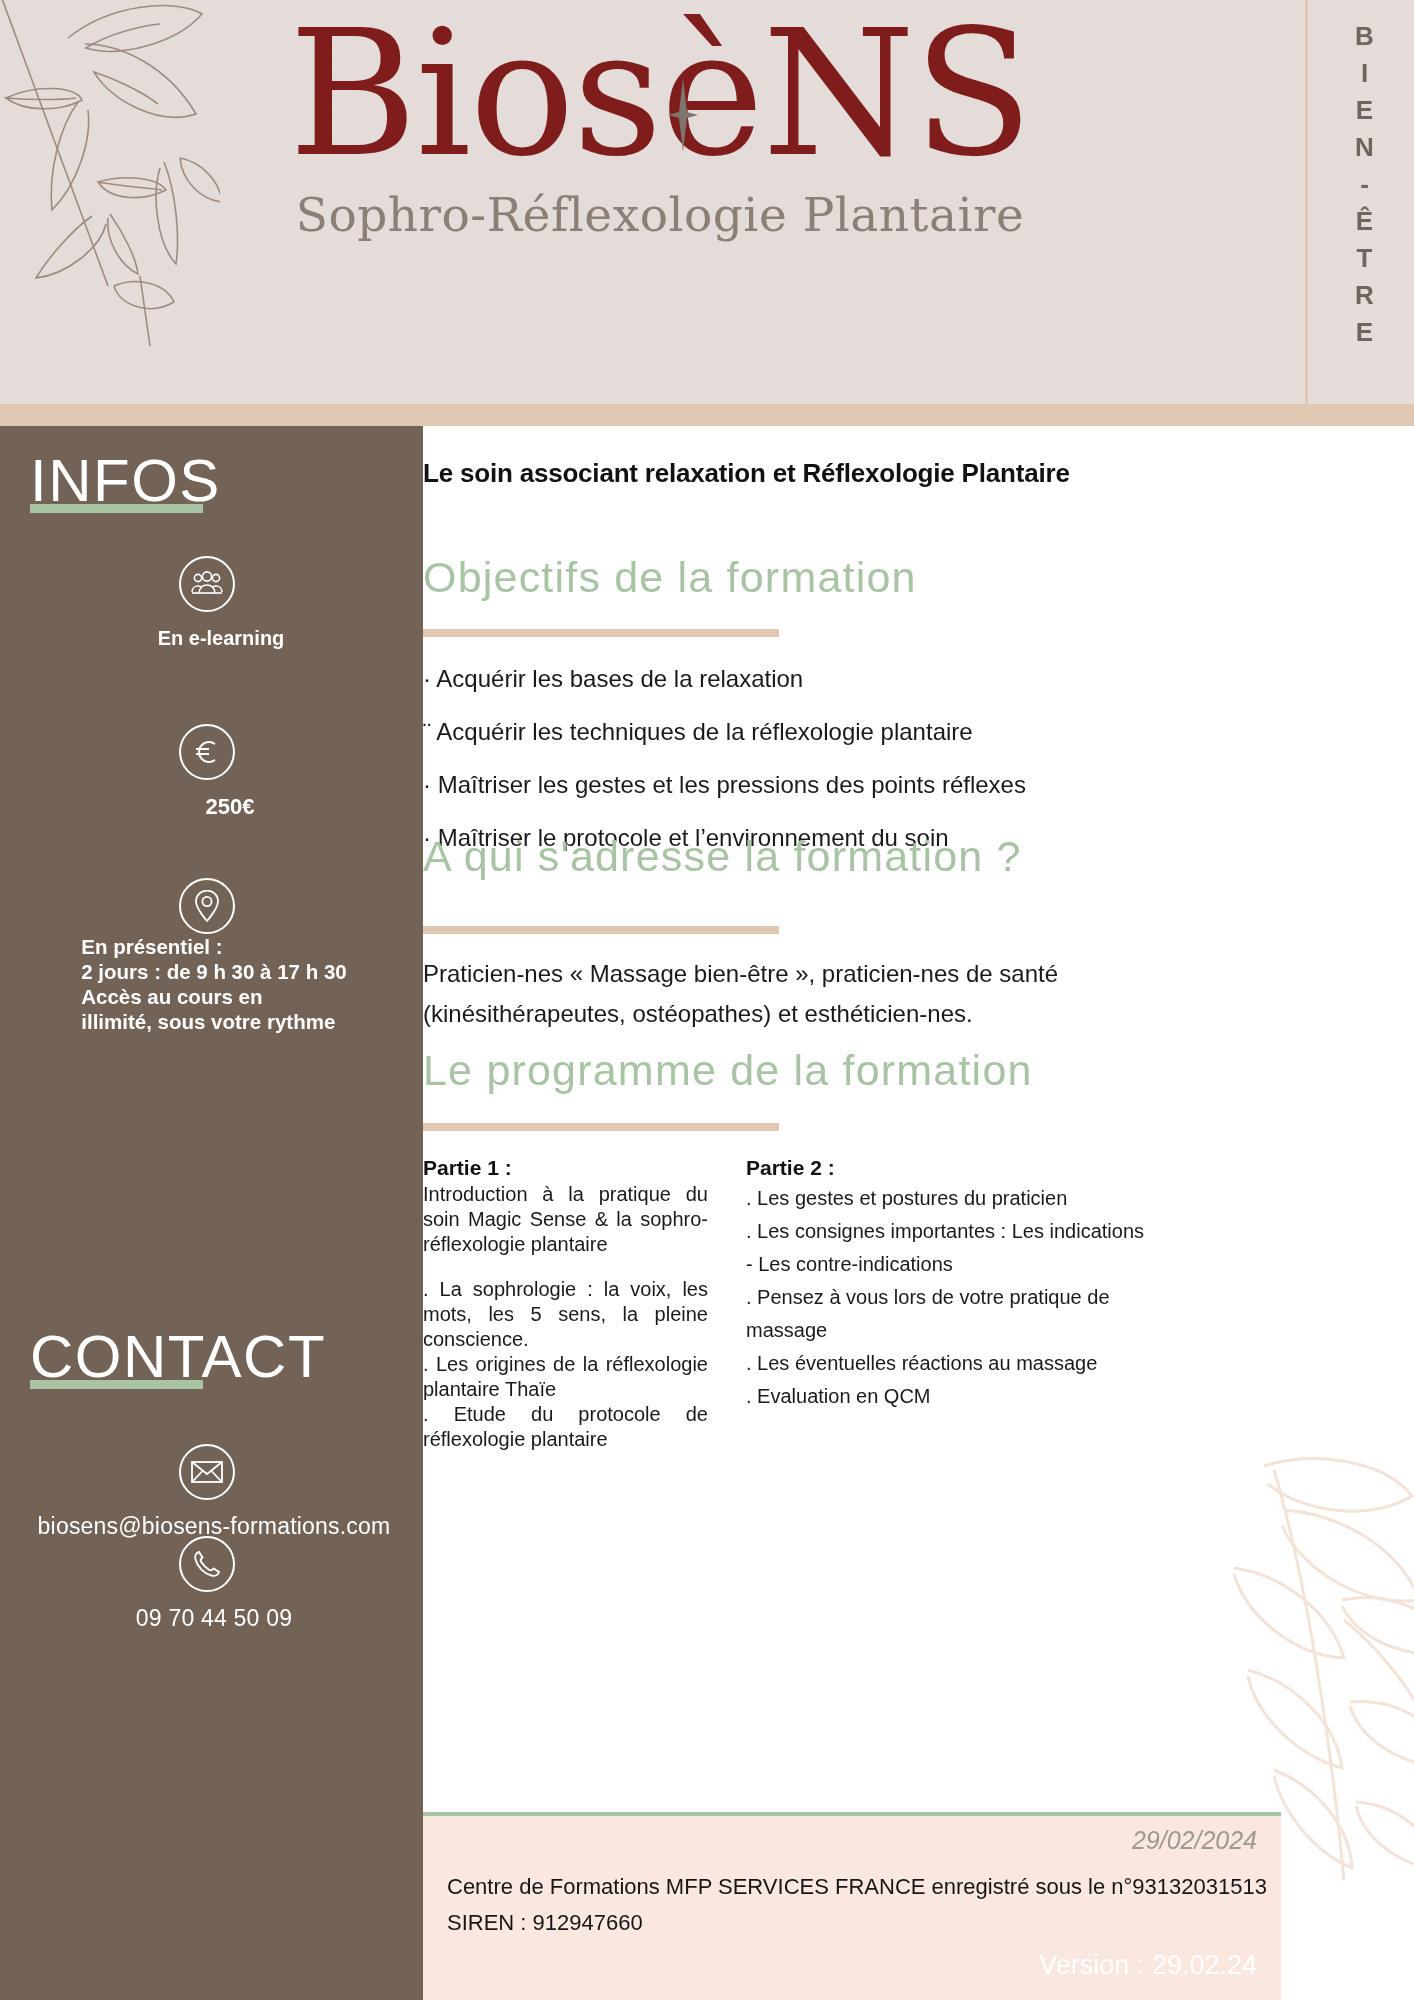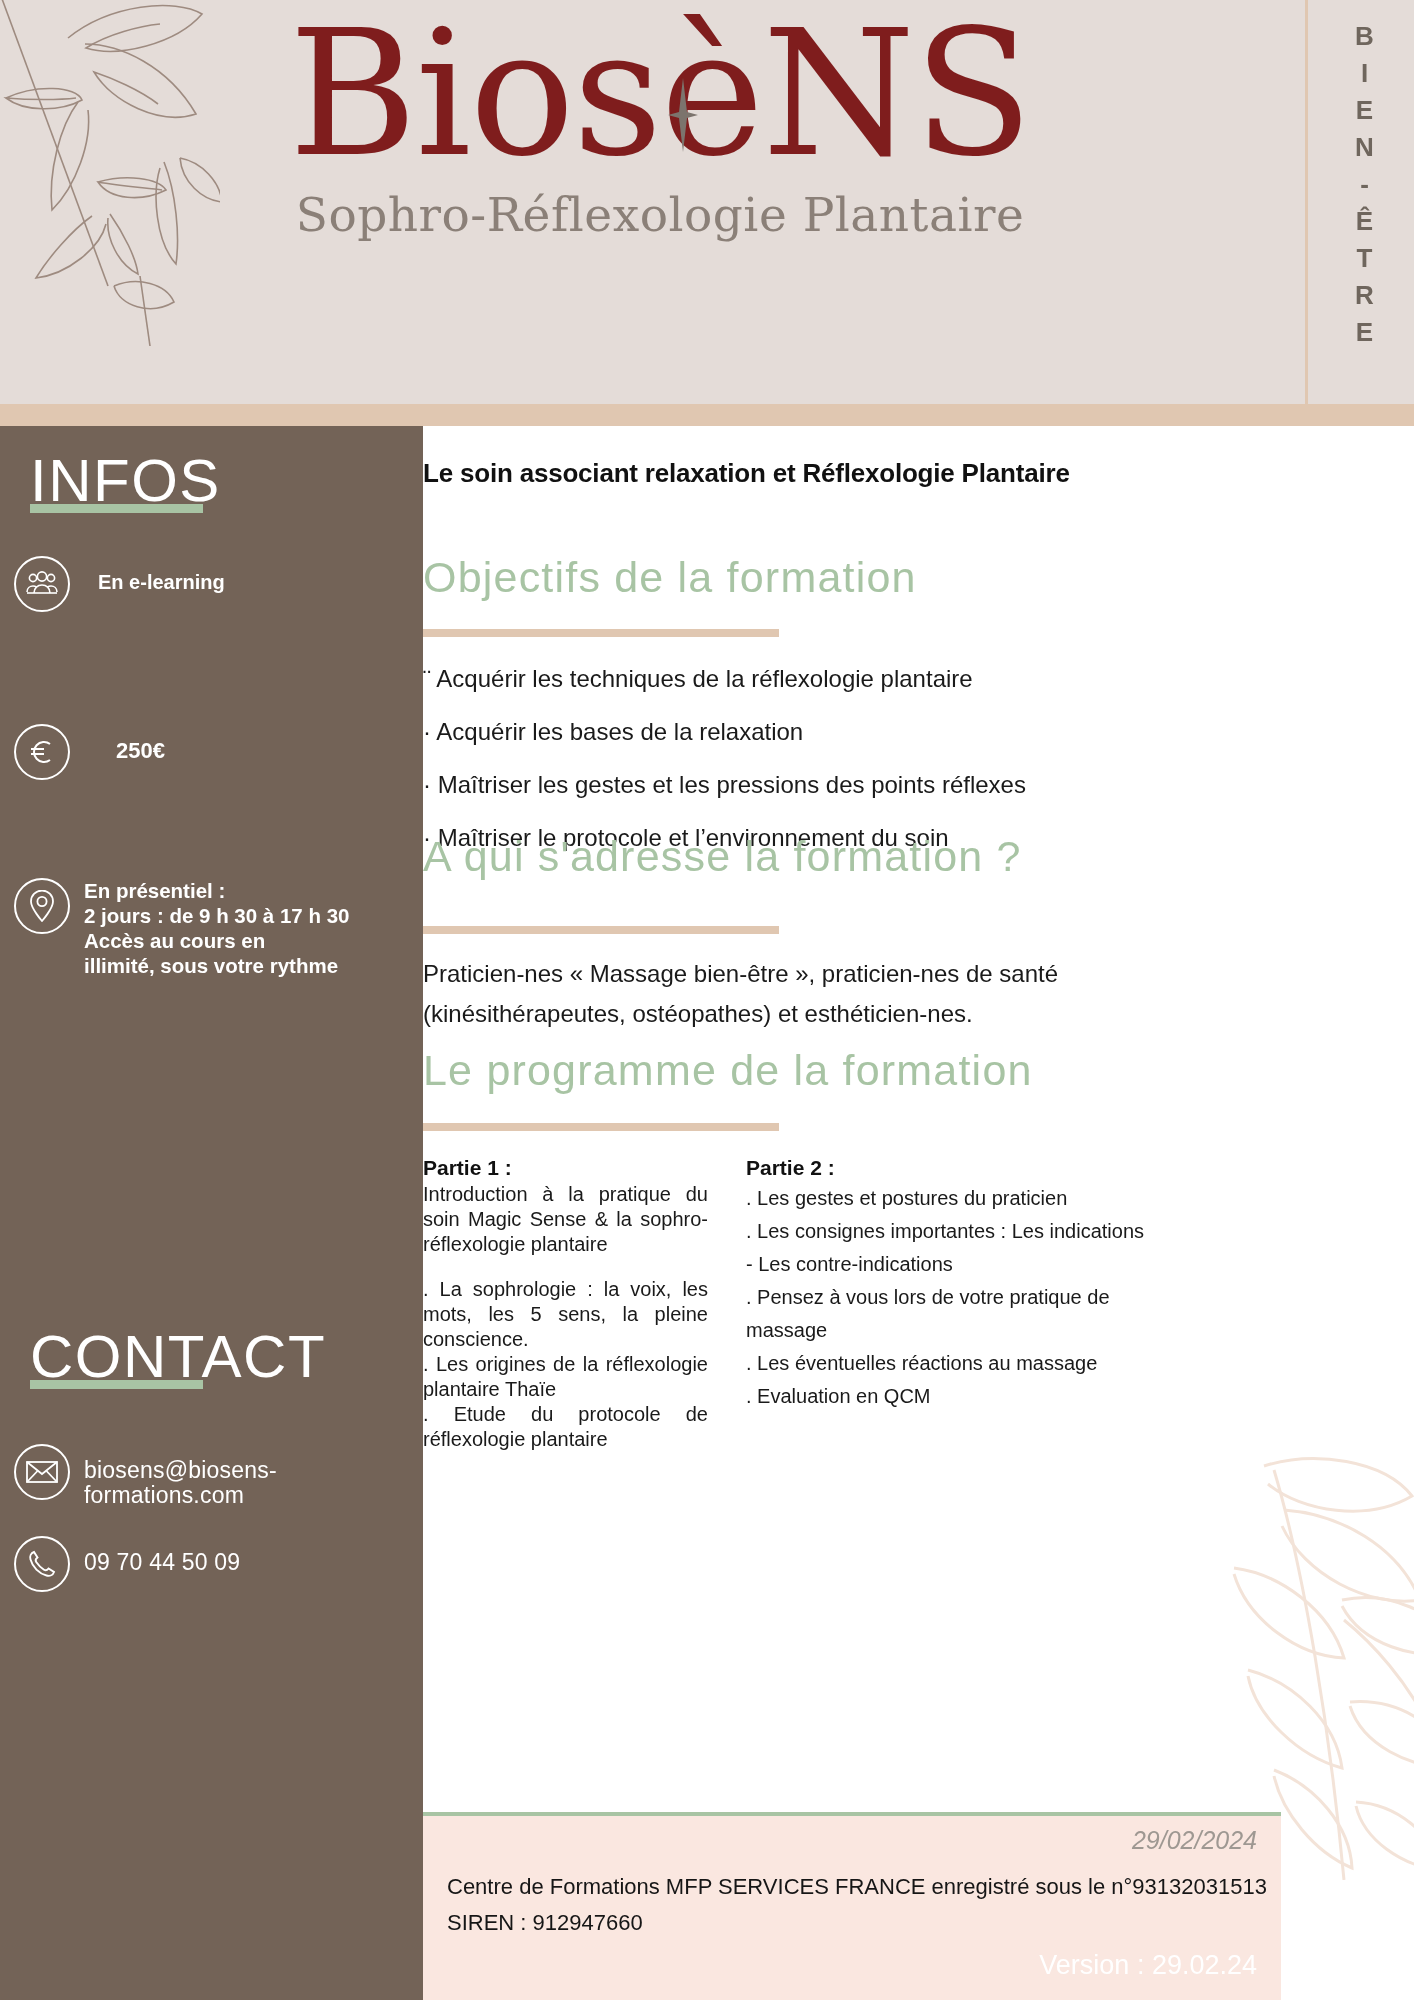--- a/index.html
+++ b/index.html
@@ -125,7 +125,8 @@
     left: 14px;
     width: 400px;
     display: flex;
-    align-items: flex-start;
+    align-items: center;
+    flex-direction: column;
   }
   .side-ico {
     flex: 0 0 56px;

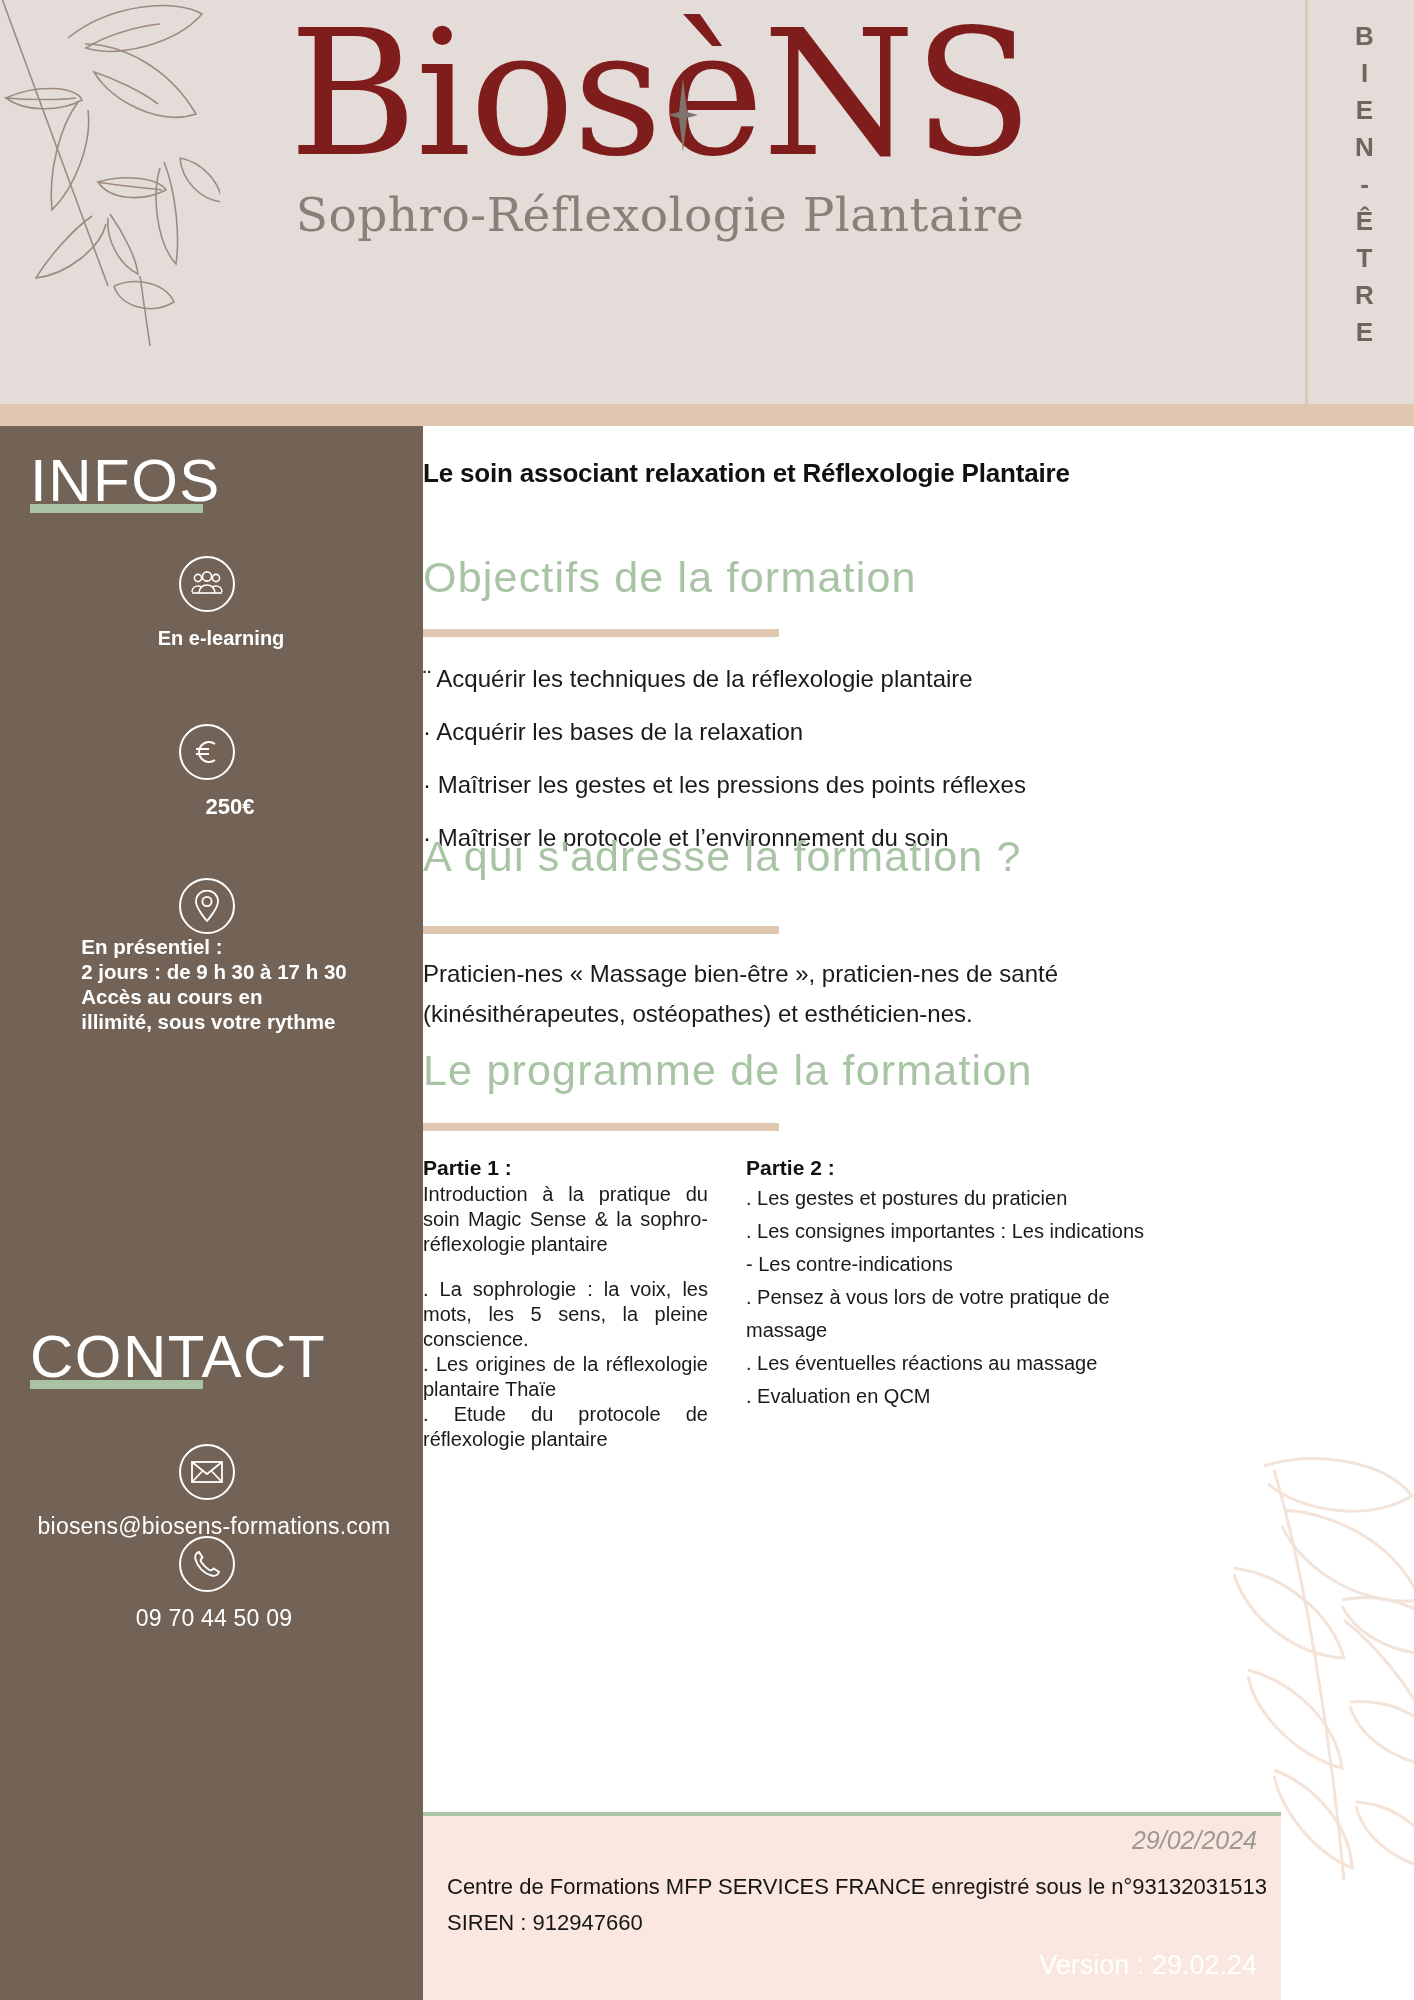--- a/index.html
+++ b/index.html
@@ -429,8 +429,8 @@
     <div class="sec-head" id="h-obj">Objectifs de la formation</div>
     <div class="sec-rule" id="r-obj"></div>
     <ul class="obj-list">
+      <li>· Acquérir les bases de la relaxation</li>
       <li>¨ Acquérir les techniques de la réflexologie plantaire</li>
-      <li>· Acquérir les bases de la relaxation</li>
       <li>· Maîtriser les gestes et les pressions des points réflexes</li>
       <li>· Maîtriser le protocole et l’environnement du soin</li>
     </ul>

